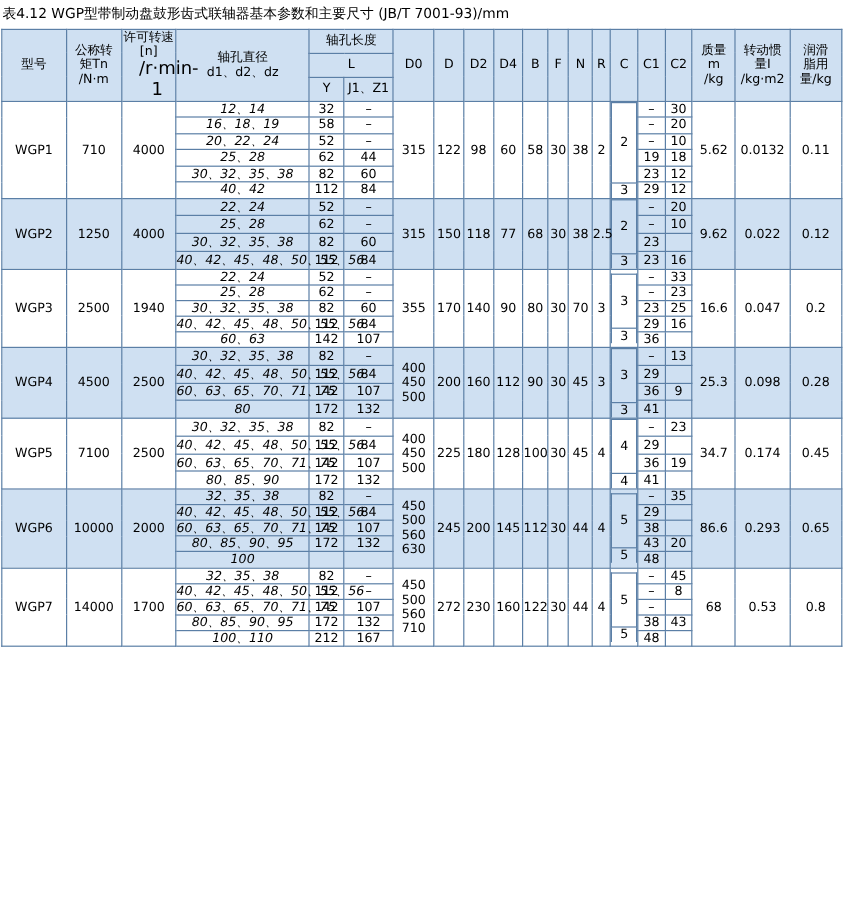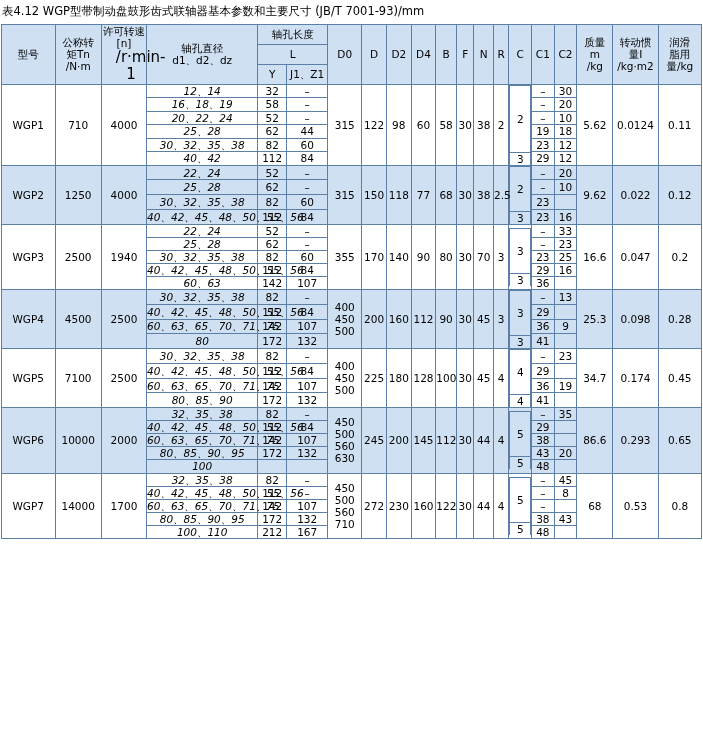--- a/index.html
+++ b/index.html
@@ -133,7 +133,7 @@
           <td>–</td>
           <td>30</td>
           <td rowspan="6">5.62</td>
-          <td rowspan="6">0.0124</td>
+          <td rowspan="6">0.0132</td>
           <td rowspan="6">0.11</td>
         </tr>
         <tr class="rowA">

